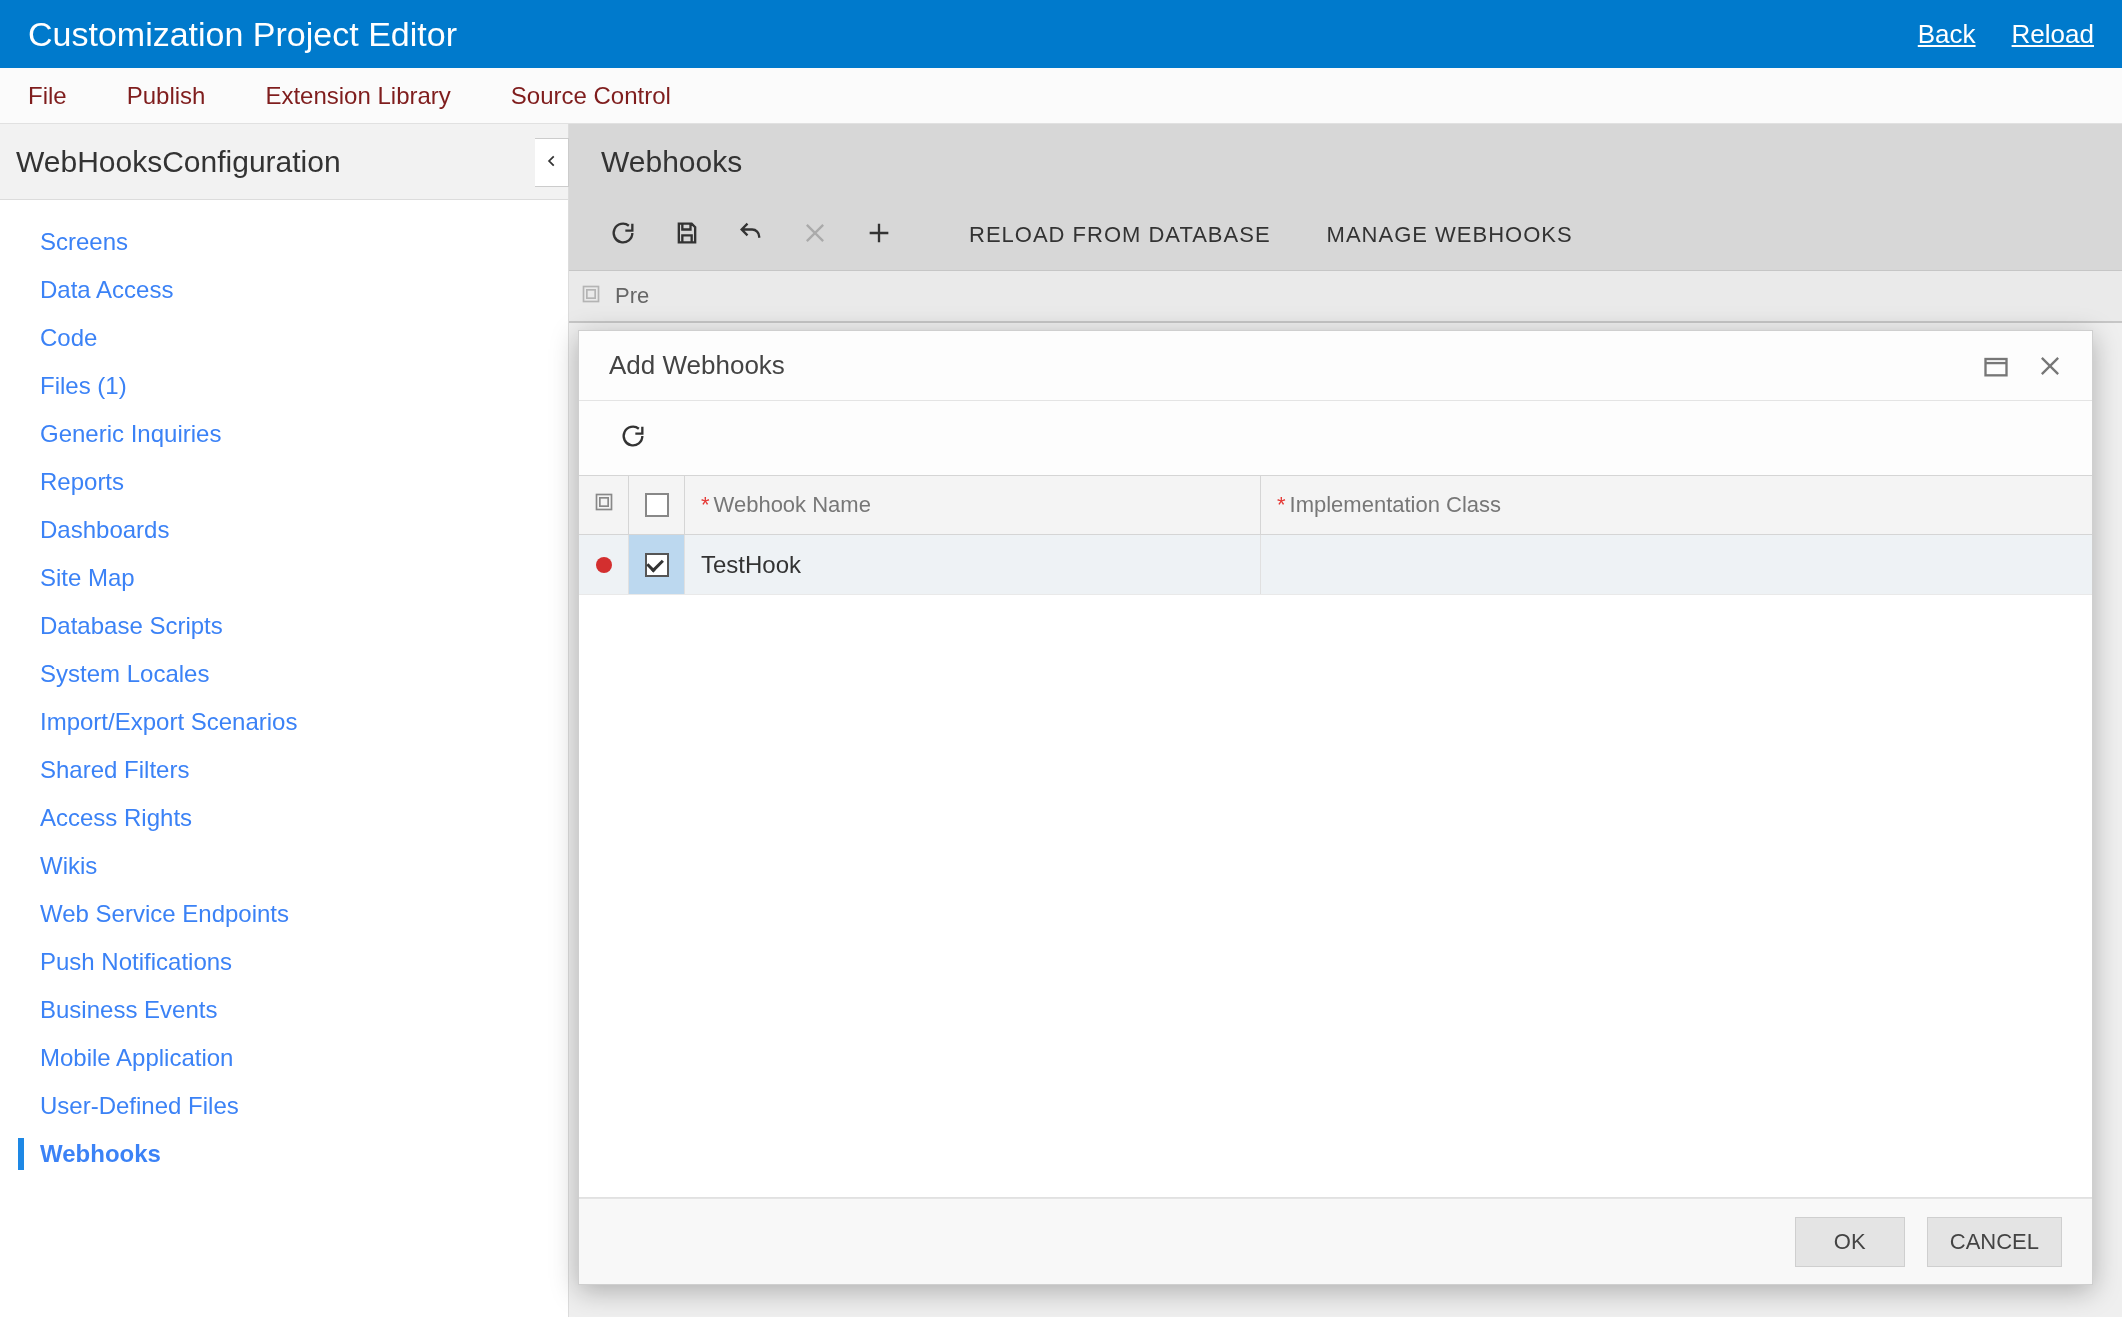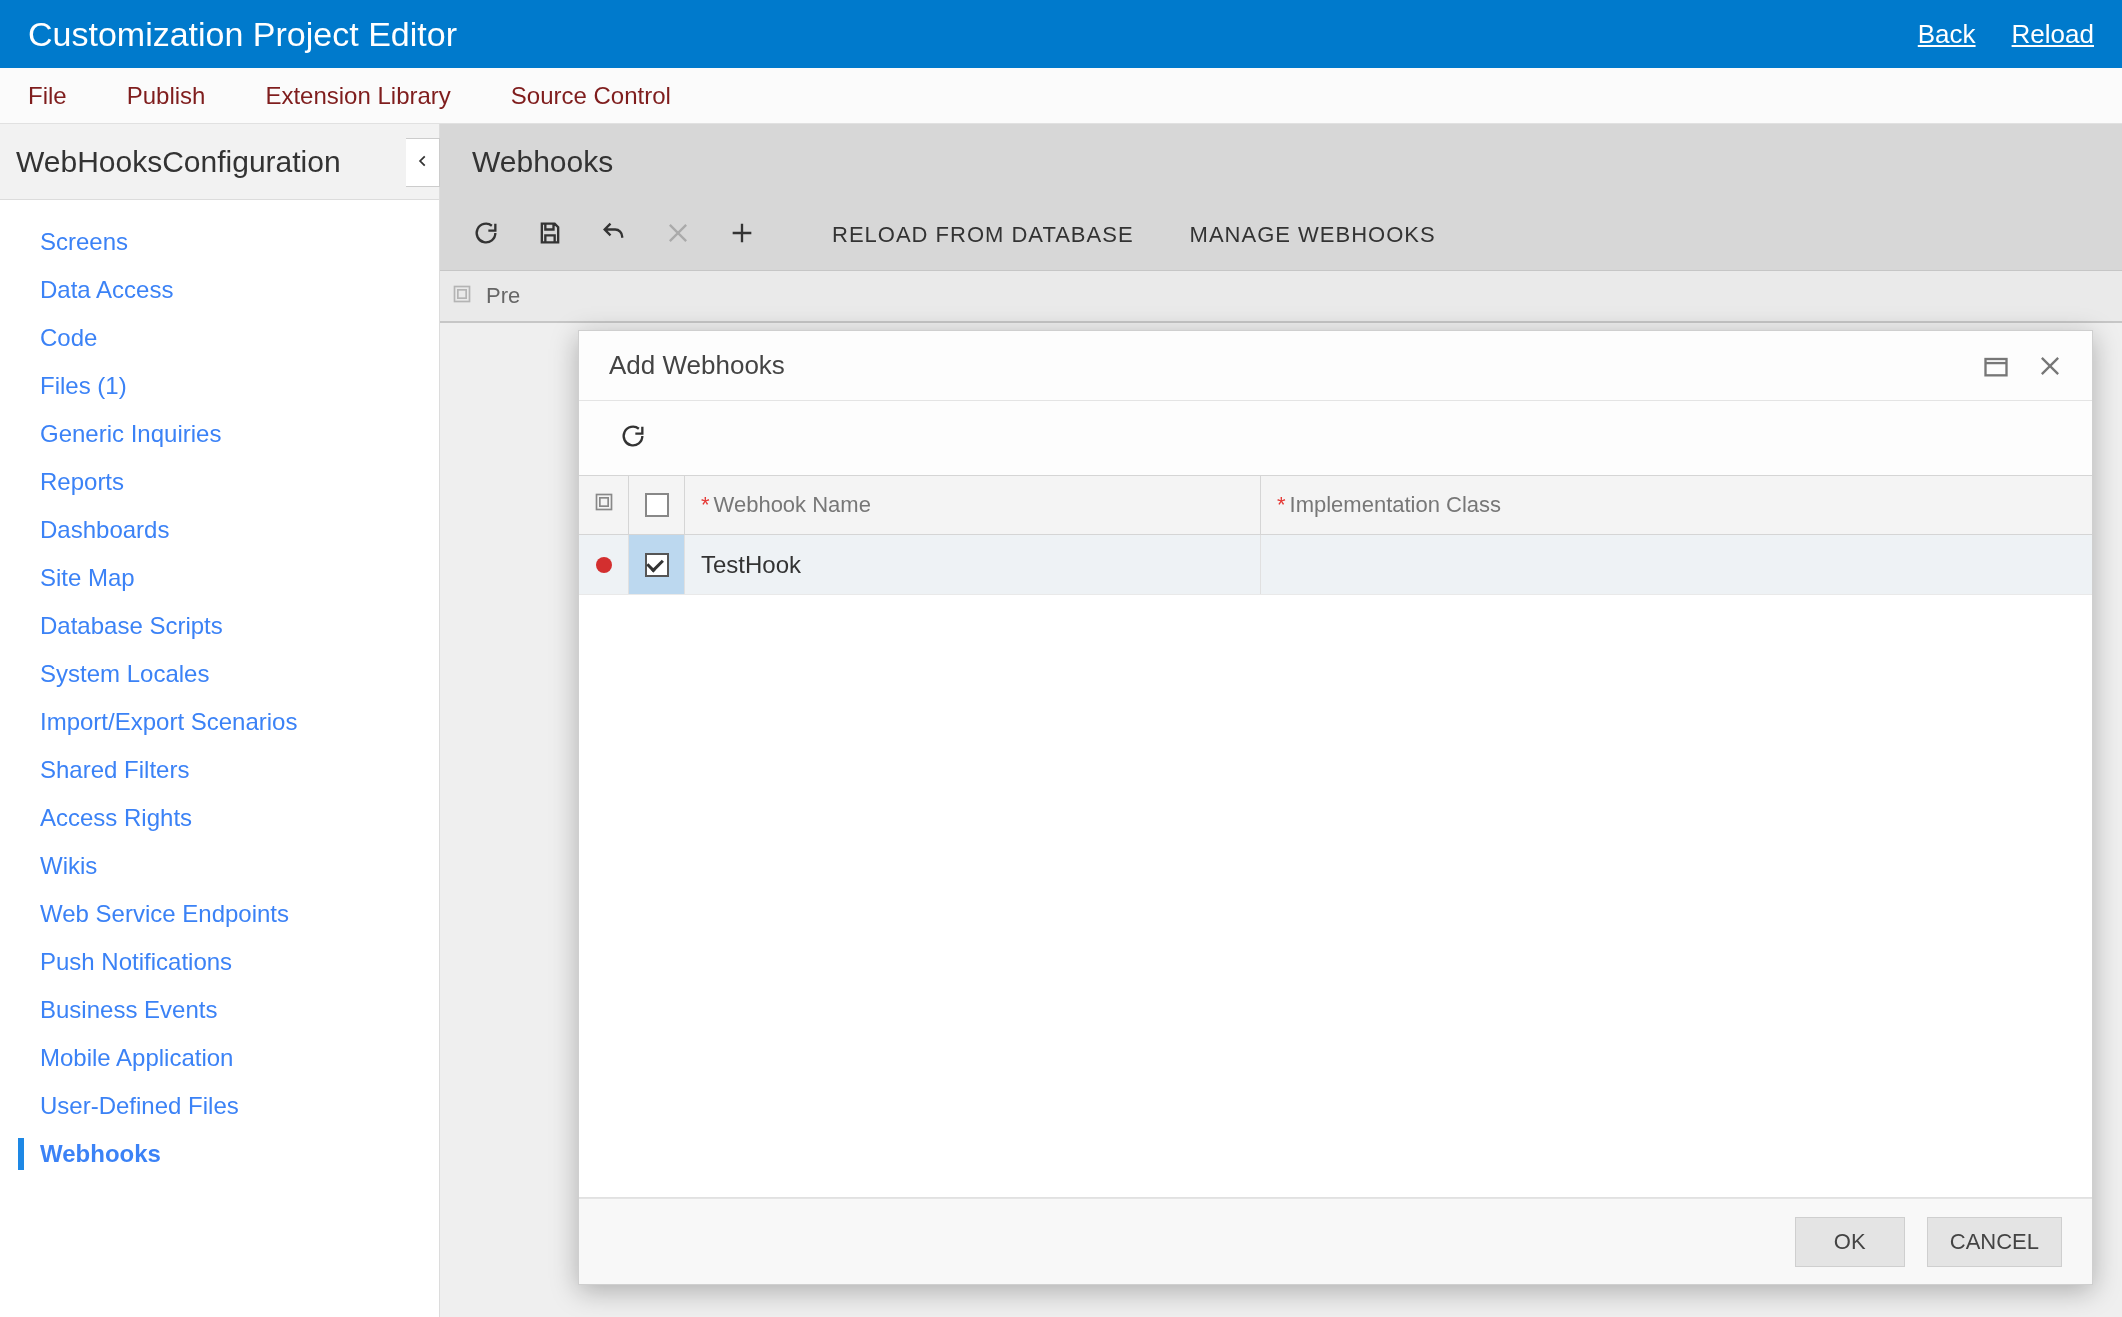--- a/index.html
+++ b/index.html
@@ -15,7 +15,7 @@
   
   .body-wrap { display: flex; height: calc(100% - 124px); }
   
-  .sidebar { width: 440px; border-right: 1px solid #dcdcdc; display:flex; flex-direction:column; background:#fff;}
+  .sidebar { width: 569px; border-right: 1px solid #dcdcdc; display:flex; flex-direction:column; background:#fff;}
   .sidebar-header { height: 76px; background: #f2f2f2; border-bottom: 1px solid #dcdcdc; display:flex; align-items:center; padding-left:16px; position:relative;}
   .sidebar-header-title { font-size: 30px; color:#333; white-space:nowrap; overflow:hidden; flex:1;}
   .collapse-handle { width:34px; height:49px; background:#fff; border:1px solid #ccc; border-left:none; position:absolute; right:-1px; top:14px; display:flex; align-items:center; justify-content:center; cursor:pointer;}

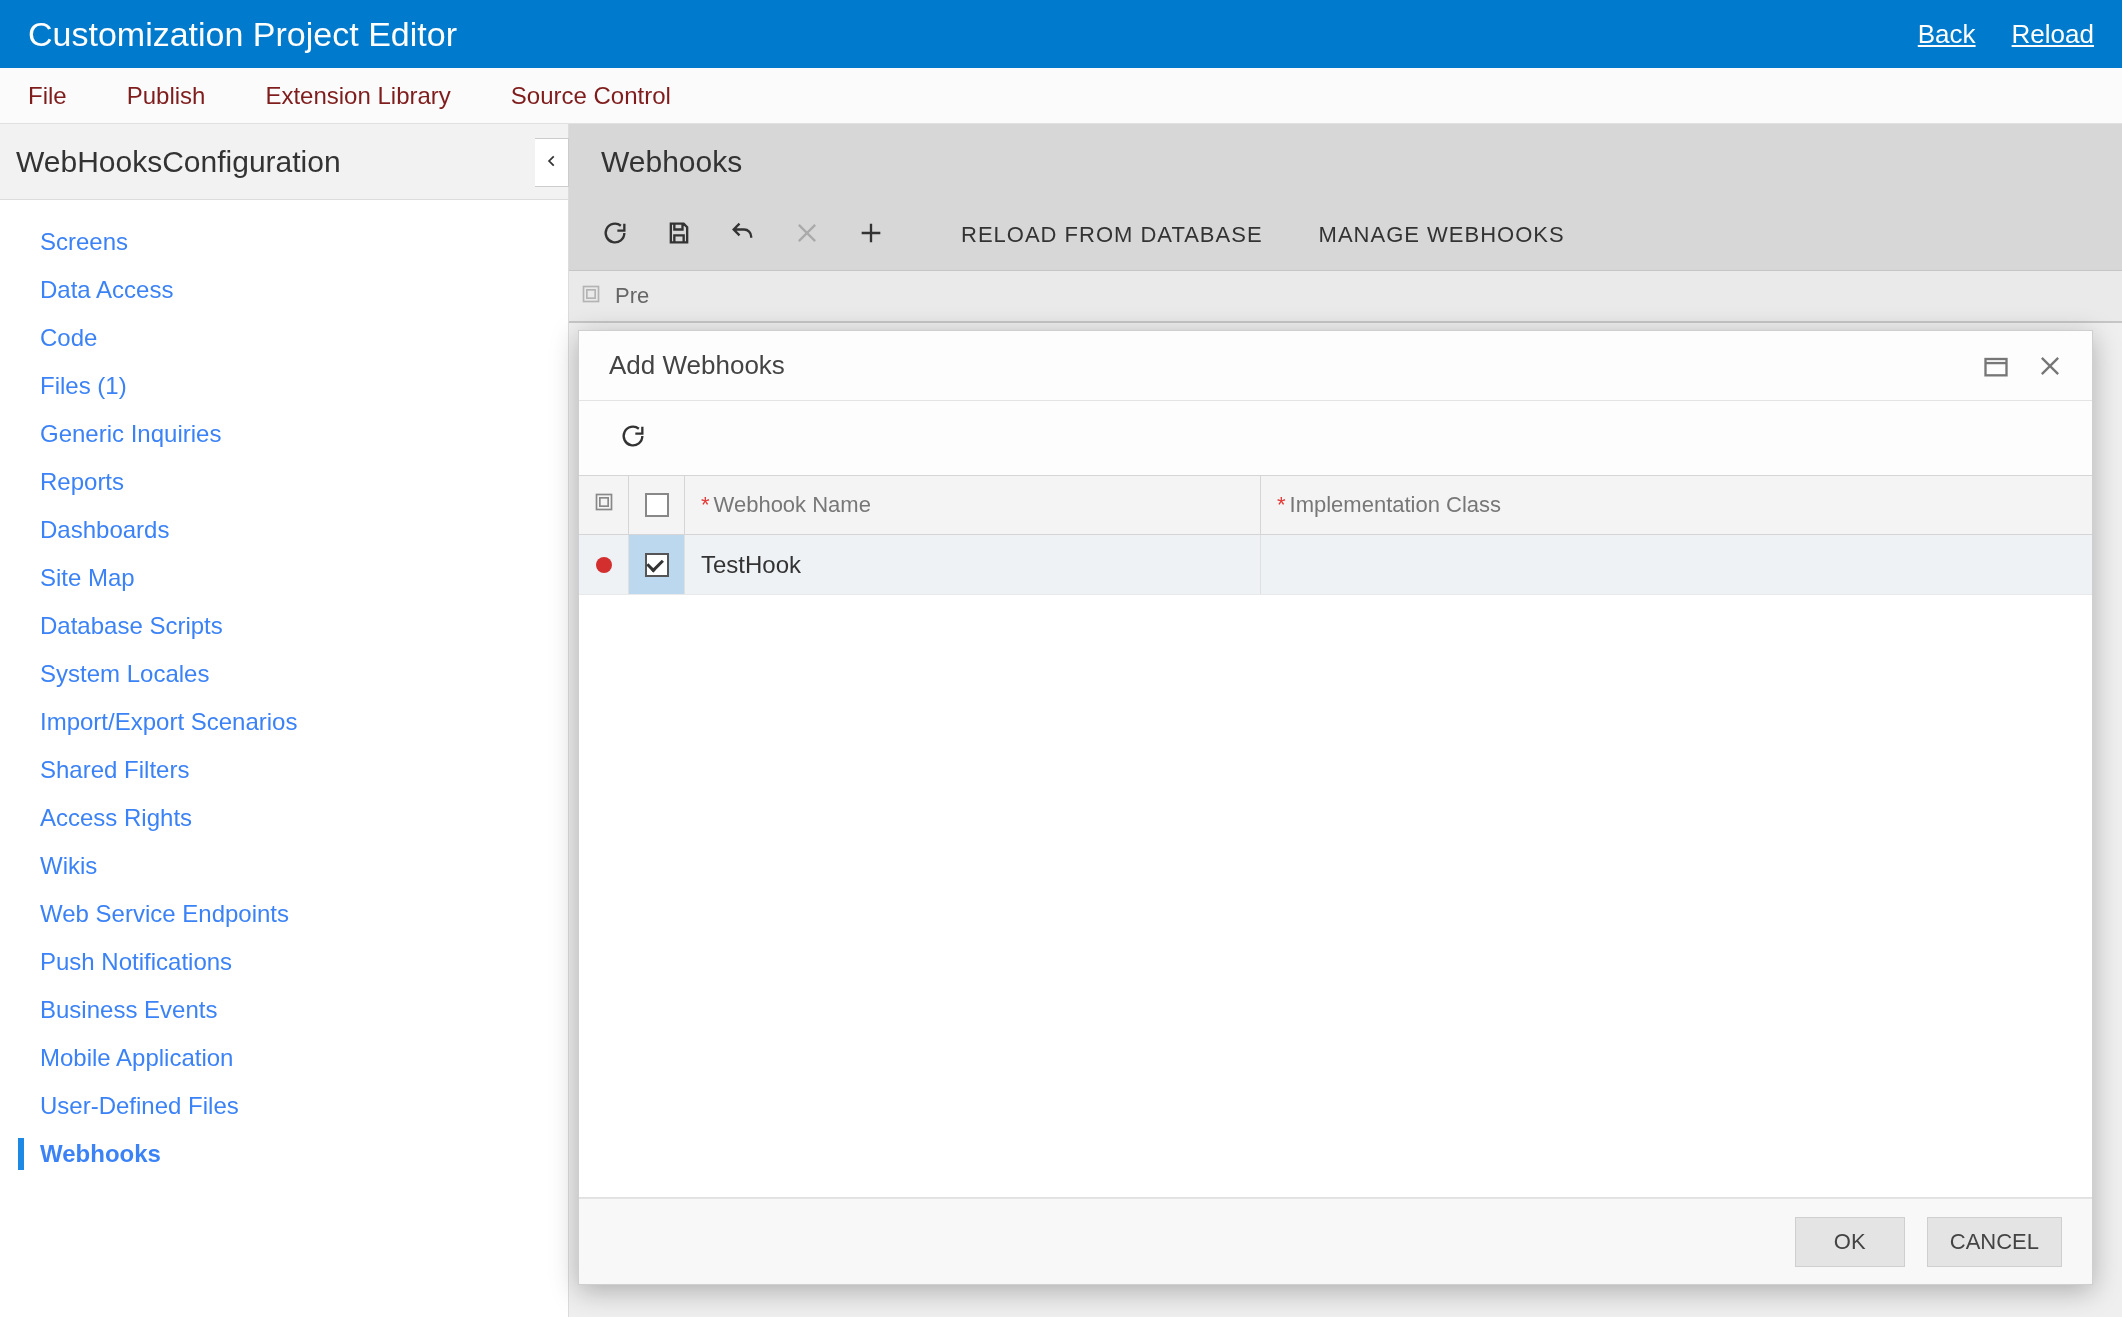--- a/index.html
+++ b/index.html
@@ -28,7 +28,7 @@
   .main { flex:1; background:#d7d7d7; position:relative; display:flex; flex-direction:column;}
   .main-title-row { height:76px; display:flex; align-items:center; padding-left:32px;}
   .main-title { font-size:30px; color:#333; }
-  .toolbar { height:70px; display:flex; align-items:center; padding-left:18px; gap:8px;}
+  .toolbar { height:70px; display:flex; align-items:center; padding-left:26px; gap:8px;}
   .tb-icon { width:56px; height:56px; display:flex; align-items:center; justify-content:center; cursor:pointer; border-radius:3px;}
   .tb-icon svg { width:28px; height:28px; stroke:#333; fill:none; stroke-width:2; }
   .tb-icon.disabled svg { stroke:#aaa; }

